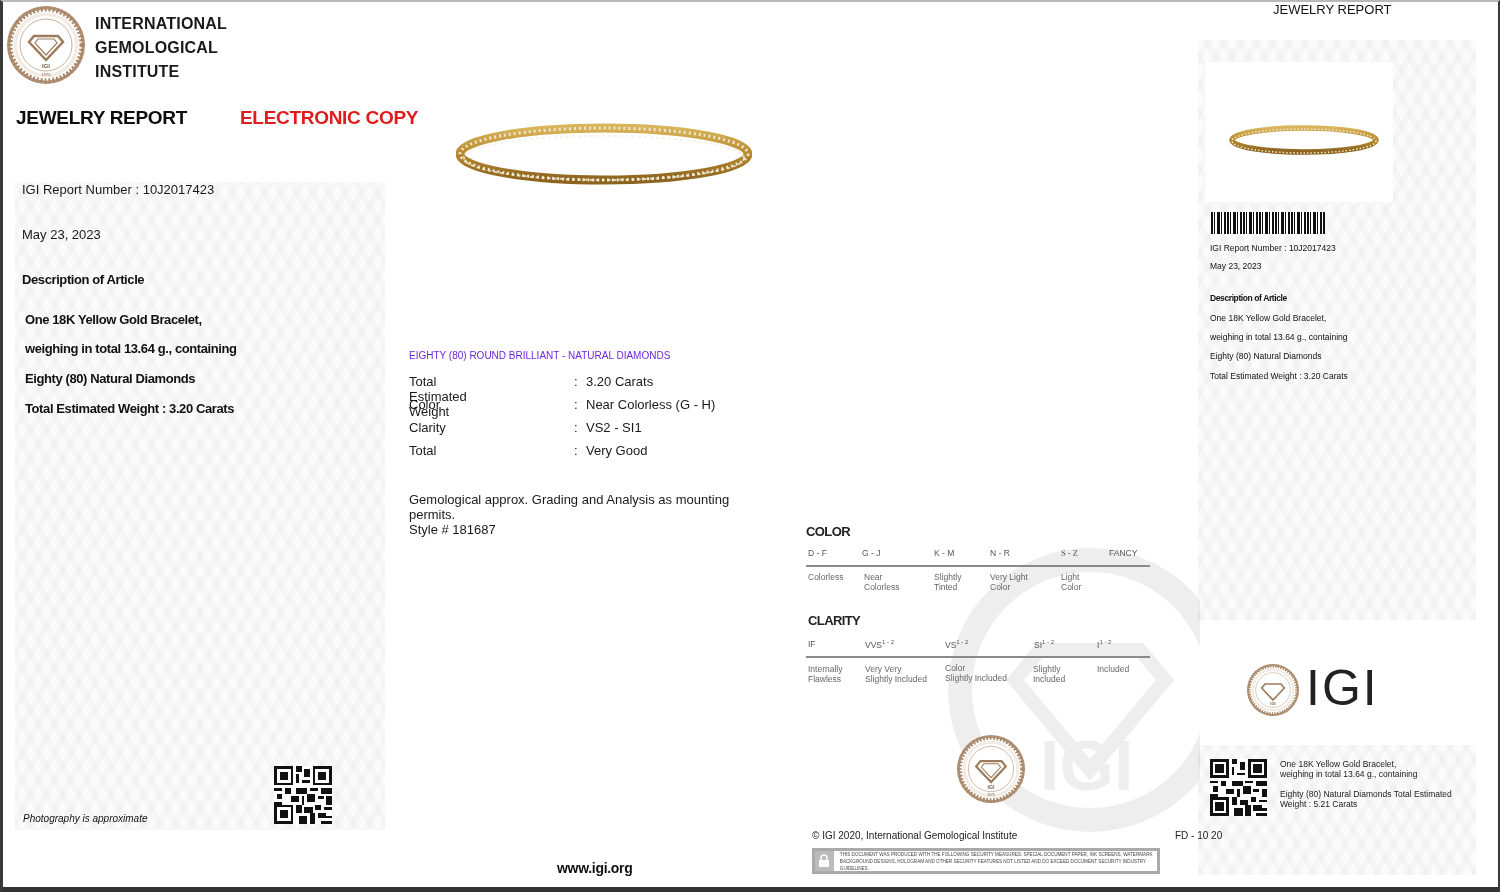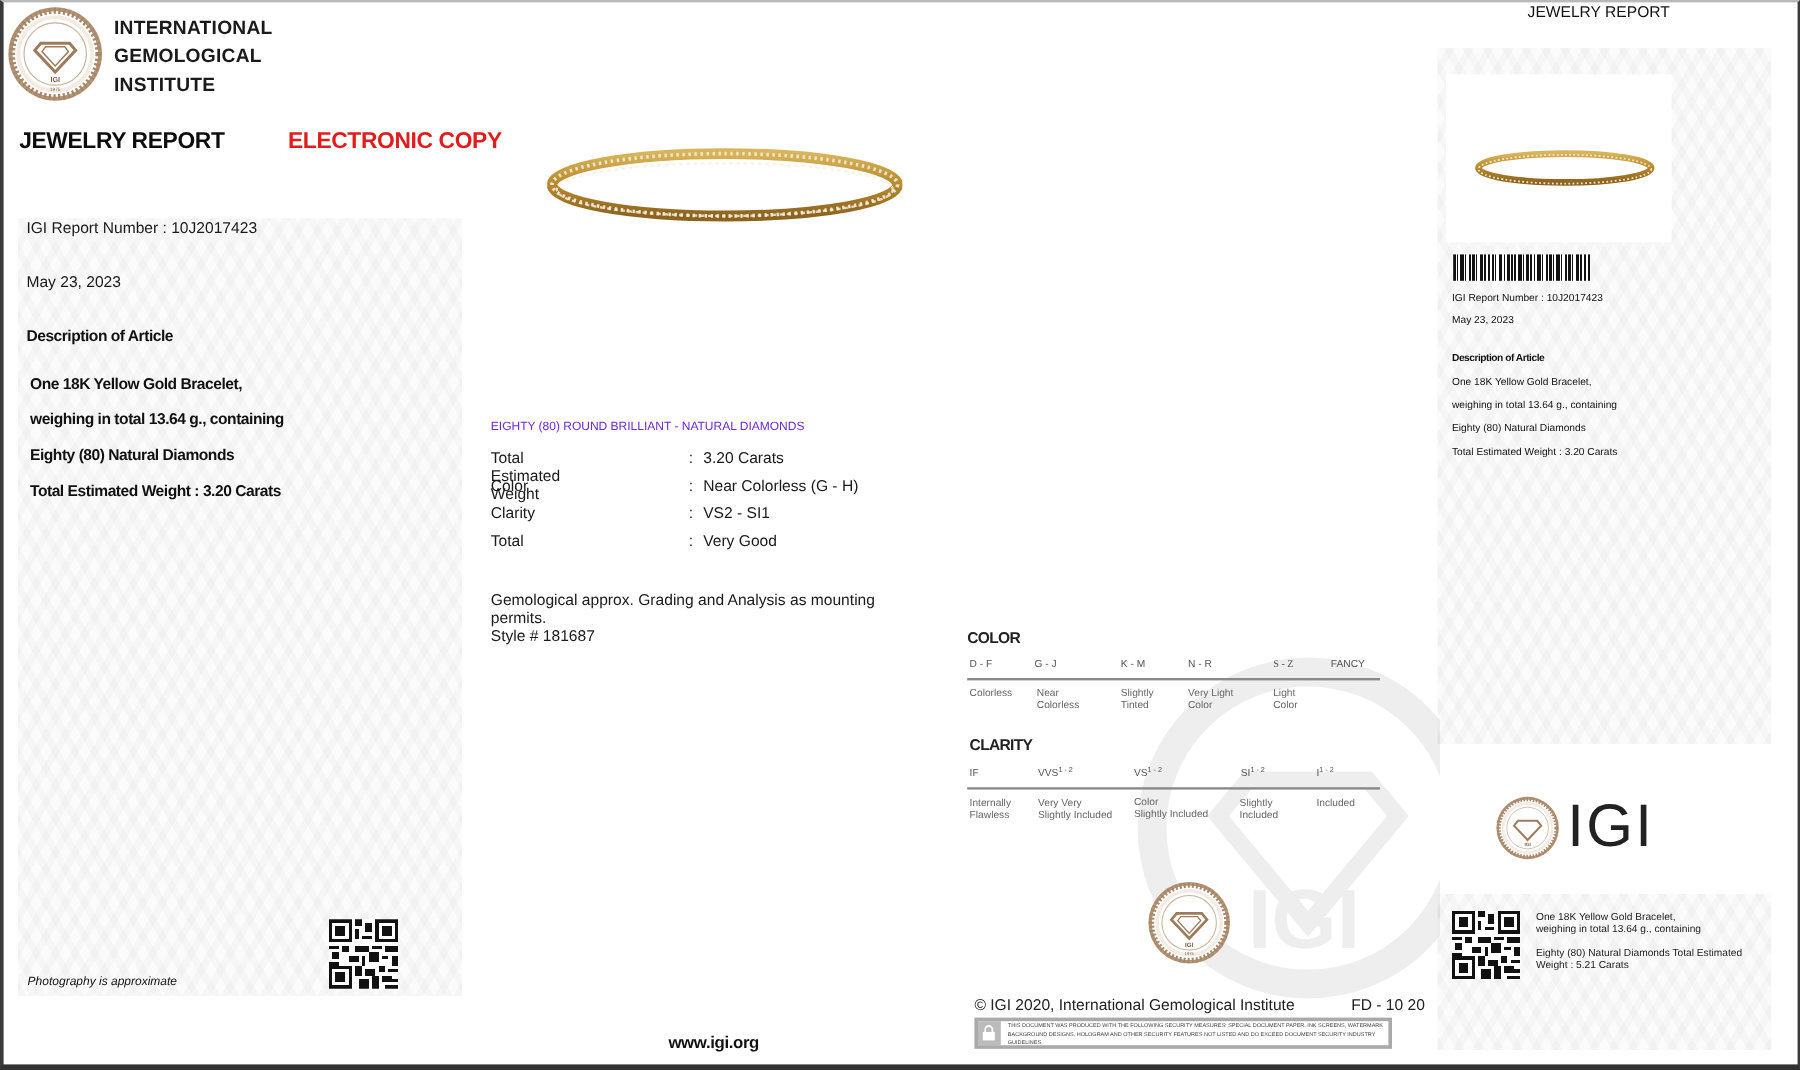--- a/index.html
+++ b/index.html
@@ -57,7 +57,7 @@
   sup { font-size: 6px; vertical-align: super; }
 
   .small { font-size: 9px; color: #111; font-style: italic; }
-  .tiny { font-size: 13px; color: #222; }
+  .tiny { font-size: 10px; color: #222; }
   .security-box {
     position: absolute; left: 812px; top: 848px; width: 348px; height: 26px;
     border: 3px solid #aaa; background: #fff; display: flex; align-items: center;

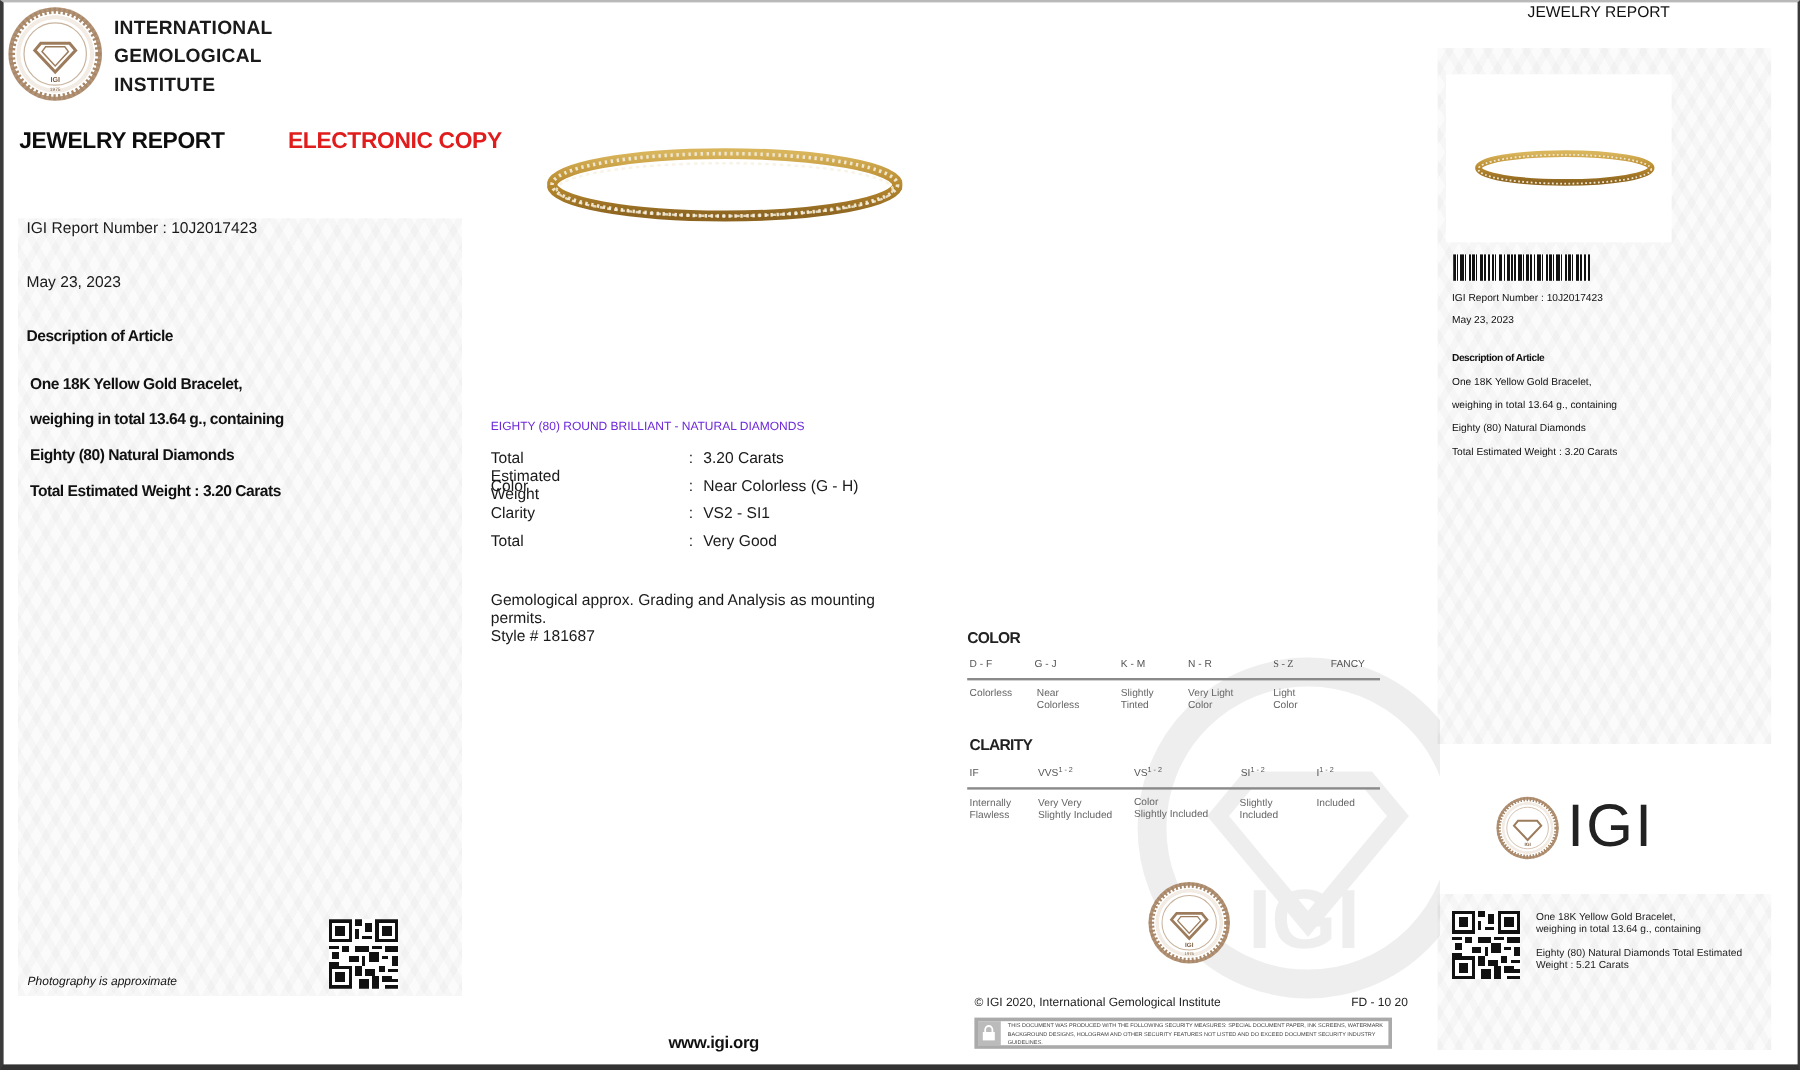--- a/index.html
+++ b/index.html
@@ -270,7 +270,7 @@
 </div>
 
 <div class="abs tiny" style="left:812px; top:830px;">© IGI 2020, International Gemological Institute</div>
-<div class="abs tiny" style="left:1126px; top:830px;">FD - 10 20</div>
+<div class="abs tiny" style="left:1175px; top:830px;">FD - 10 20</div>
 <div class="security-box">
   <div class="lock">
     <svg width="12" height="14" viewBox="0 0 12 14">

